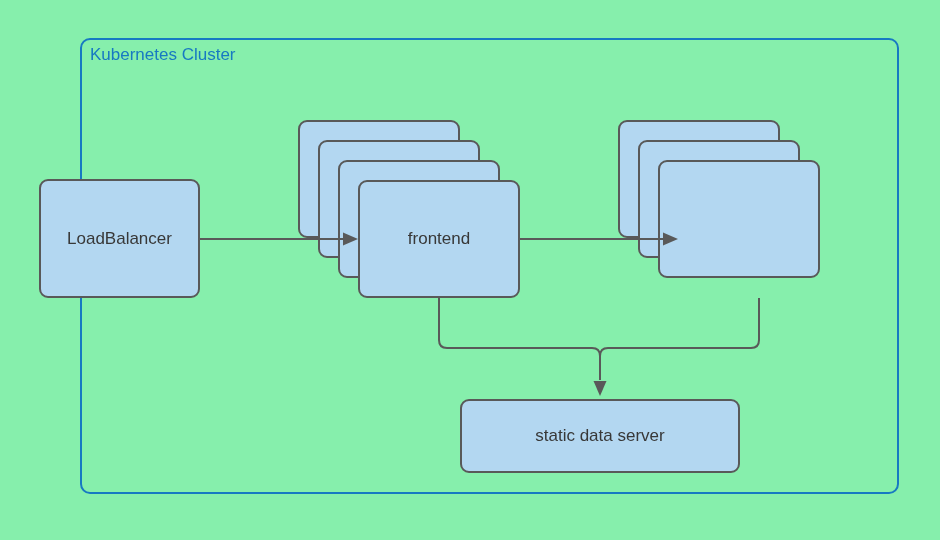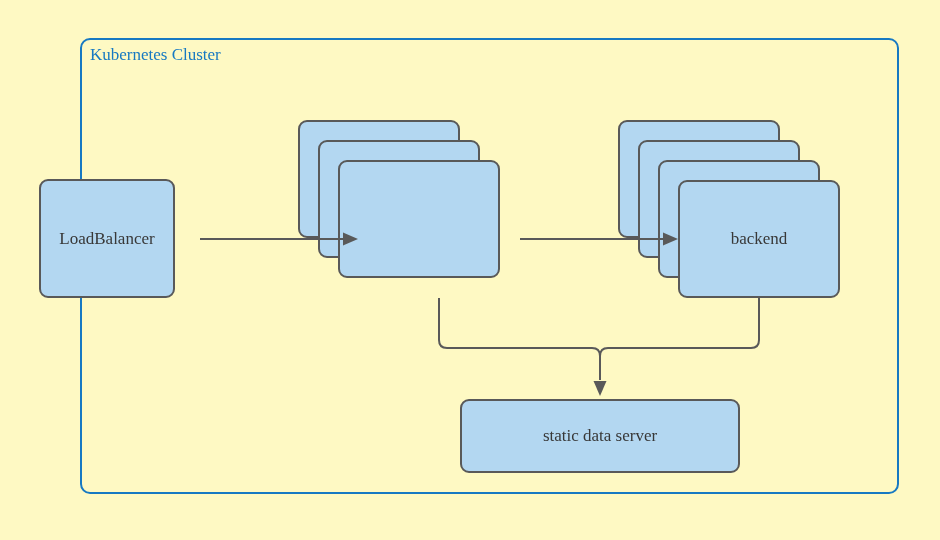--- a/index.html
+++ b/index.html
@@ -7,8 +7,8 @@
     position: relative;
     width: 940px;
     height: 540px;
-    background: #fef9c3;
-    font-family: Liberation Serif, serif;
+    background: #86efac;
+    font-family: Liberation Sans, sans-serif;
     overflow: hidden;
     text-align: right;
   }

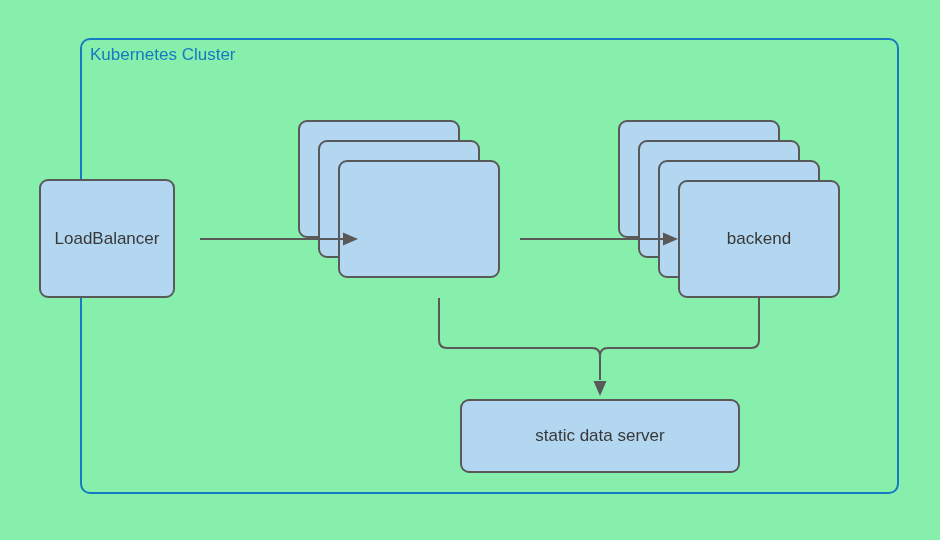--- a/index.html
+++ b/index.html
@@ -43,7 +43,7 @@
     color: #383838;
     white-space: nowrap;
   }
-  .node-lb       { left: 39px;  top: 179px; width: 136px; height: 119px; }
+  .node-lb       { left: 39px;  top: 179px; width: 161px; height: 119px; }
   .fe-layer-1    { left: 298px; top: 120px; width: 162px; height: 118px; }
   .fe-layer-2    { left: 318px; top: 140px; width: 162px; height: 118px; }
   .fe-layer-3    { left: 338px; top: 160px; width: 162px; height: 118px; }

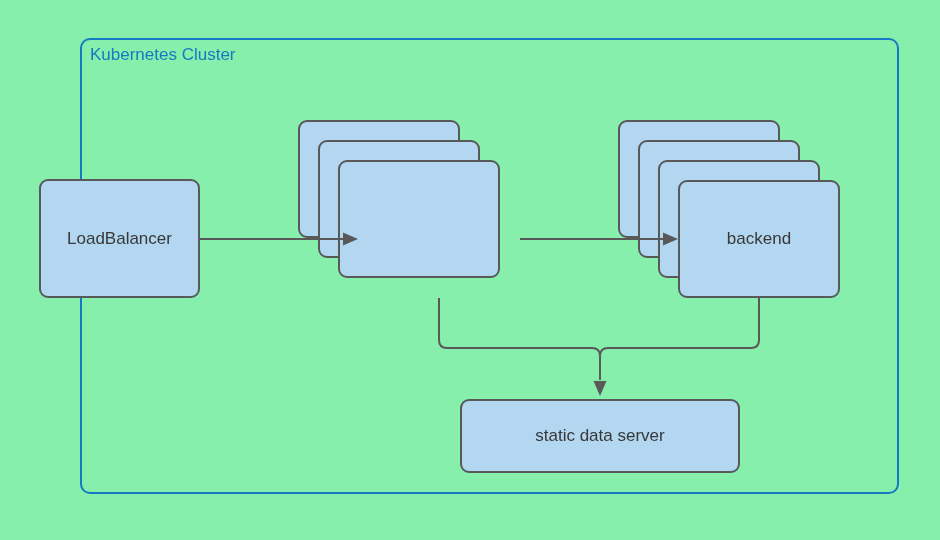--- a/index.html
+++ b/index.html
@@ -78,6 +78,9 @@
   <div class="node fe-layer-1"></div>
   <div class="node fe-layer-2"></div>
   <div class="node fe-layer-3"></div>
+  <div class="node node-fe">
+    <span>frontend</span>
+  </div>
 
   <div class="node be-layer-1"></div>
   <div class="node be-layer-2"></div>

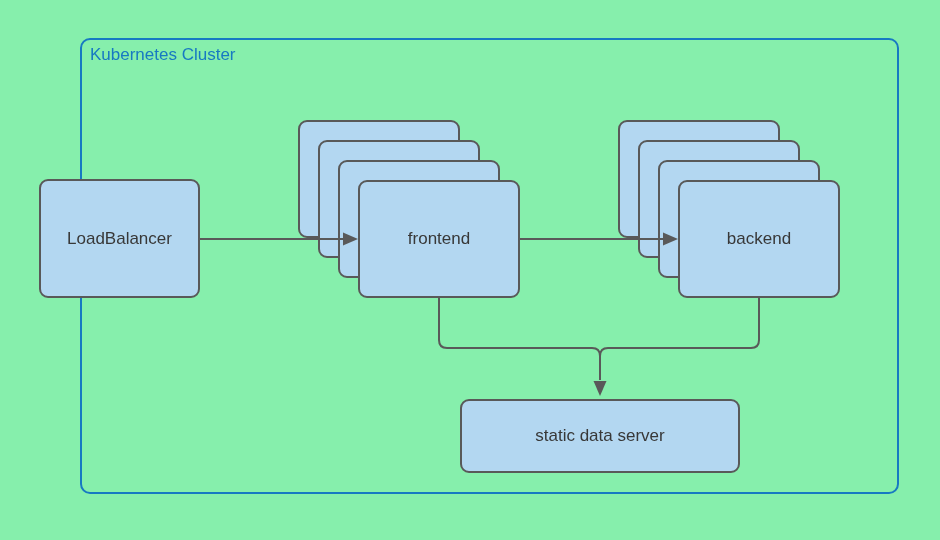--- a/index.html
+++ b/index.html
@@ -85,9 +85,6 @@
   <div class="node be-layer-1"></div>
   <div class="node be-layer-2"></div>
   <div class="node be-layer-3"></div>
-  <div class="node node-be">
-    <span>backend</span>
-  </div>
 
   <div class="node node-static">
     <span>static data server</span>

